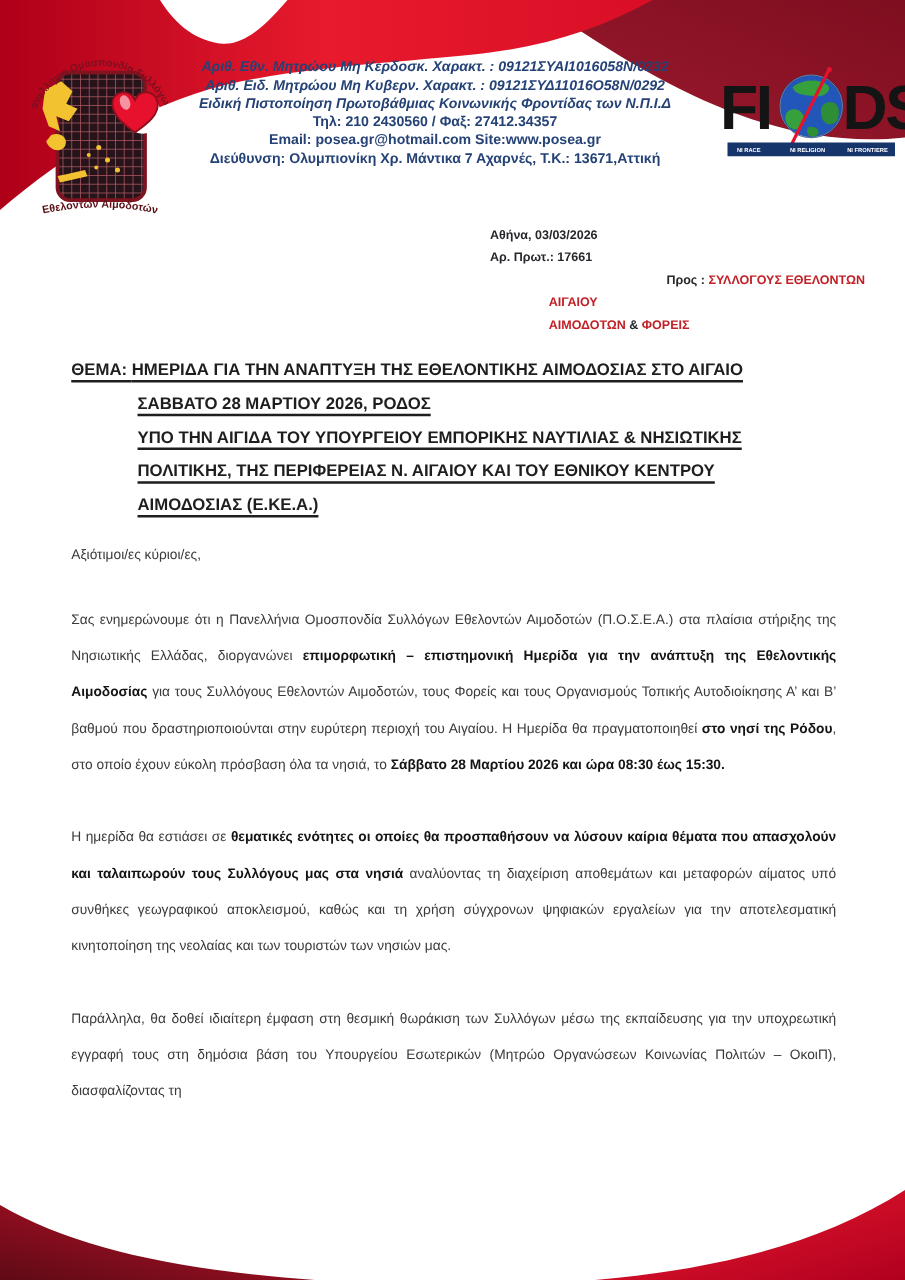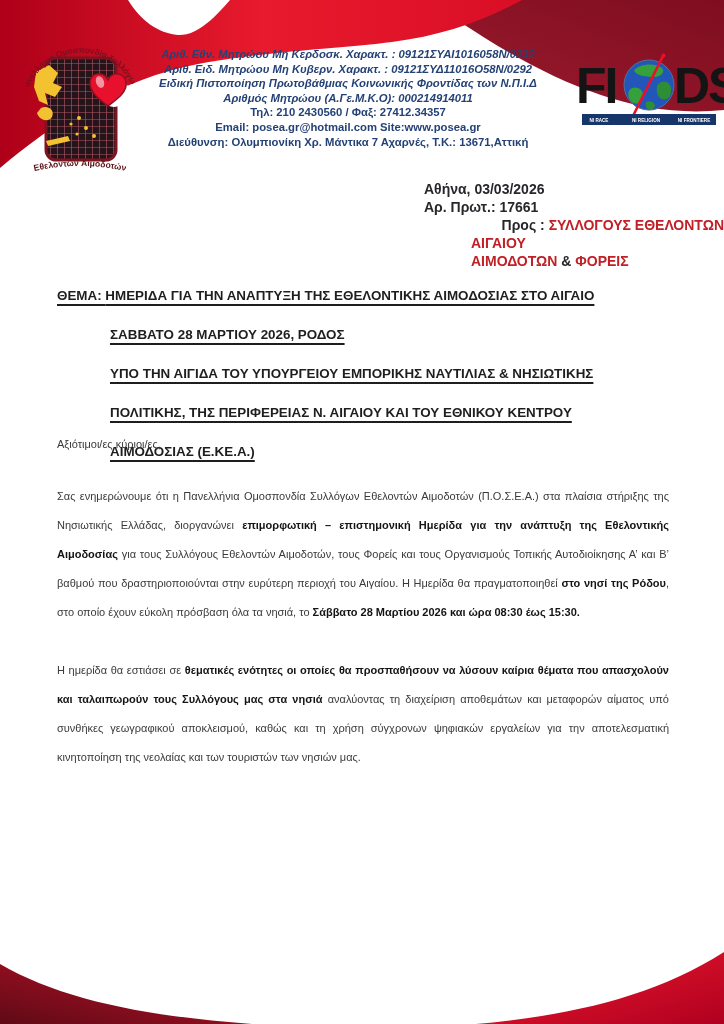--- a/index.html
+++ b/index.html
@@ -127,7 +127,6 @@
     <div class="org-line it">Αριθ. Εθν. Μητρώου Μη Κερδοσκ. Χαρακτ. :  09121ΣΥΑΙ1016058N/0232</div>
     <div class="org-line it">Αριθ. Ειδ. Μητρώου Μη Κυβερν. Χαρακτ. : 09121ΣΥΔ11016Ο58Ν/0292</div>
     <div class="org-line it">Ειδική Πιστοποίηση Πρωτοβάθμιας Κοινωνικής Φροντίδας των Ν.Π.Ι.Δ</div>
-    <div class="org-line it">Αριθμός Μητρώου (Α.Γε.Μ.Κ.Ο): 000214914011</div>
     <div class="org-line">Τηλ: 210 2430560 / Φαξ: 27412.34357</div>
     <div class="org-line">Email: posea.gr@hotmail.com Site:www.posea.gr</div>
     <div class="org-line">Διεύθυνση: Ολυμπιονίκη Χρ. Μάντικα 7 Αχαρνές, Τ.Κ.: 13671,Αττική</div>

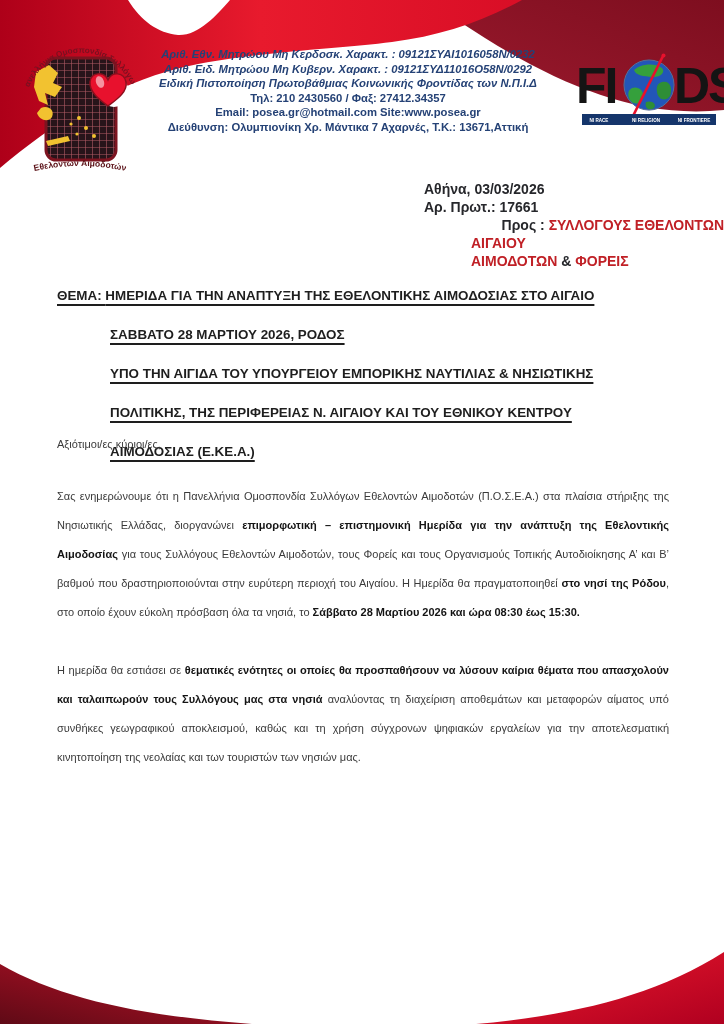--- a/index.html
+++ b/index.html
@@ -24,8 +24,8 @@
 
   
   .meta-block {
-    position:absolute; left:424px; top:180px; width:300px;
-    font-size:14px; font-weight:bold; color:#26272b; line-height:18px;
+    position:absolute; left:392px; top:180px; width:300px;
+    font-size:10px; font-weight:bold; color:#26272b; line-height:18px;
   }
   .to-row { display:flex;justify-content:flex-end; }
   .to-label { white-space:pre; }

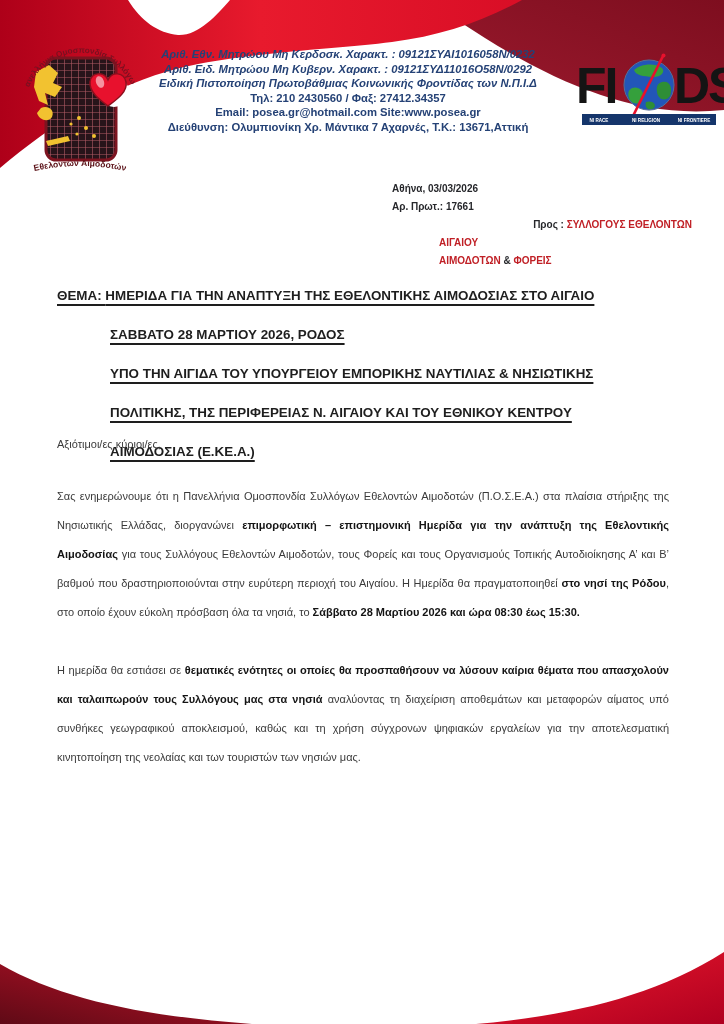--- a/index.html
+++ b/index.html
@@ -40,7 +40,7 @@
   .subject .line {
     text-decoration:underline; text-decoration-thickness:1.5px; text-underline-offset:4px;
   }
-  .subject .cont { margin-left:53px; display:inline-block;margin-top:12px; }
+  .subject .cont { margin-left:53px; display:inline-block; }
   .subject .row { min-height:27px; }
 
   

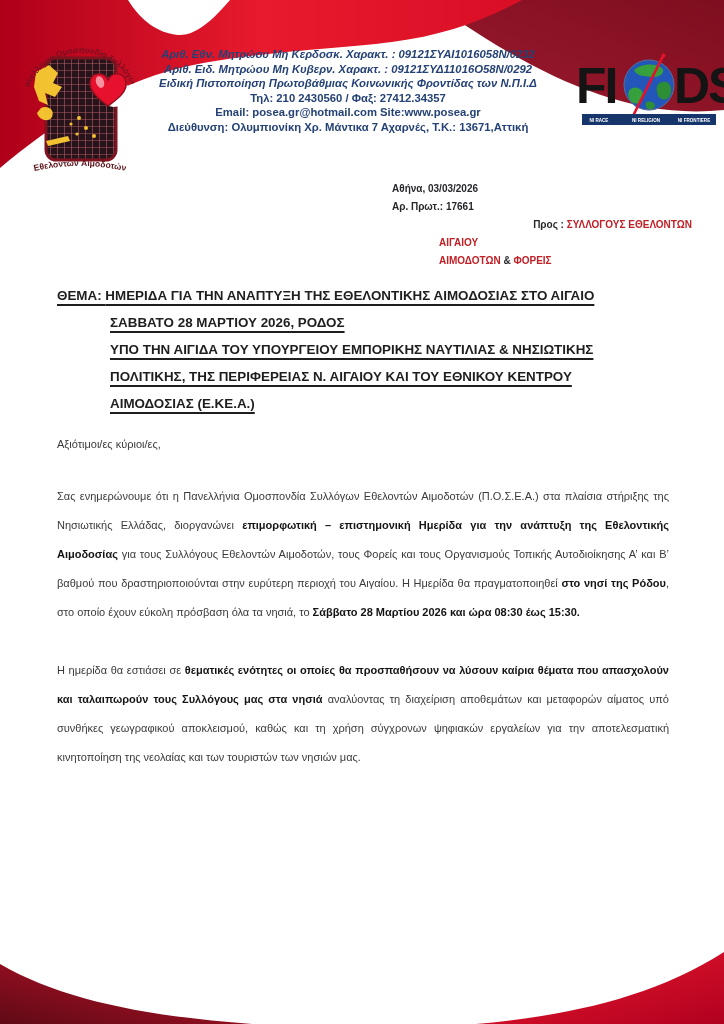--- a/index.html
+++ b/index.html
@@ -180,6 +180,7 @@
     <div class="salutation">Αξιότιμοι/ες κύριοι/ες,</div>
     <p><span>Σας ενημερώνουμε ότι η Πανελλήνια Ομοσπονδία Συλλόγων Εθελοντών Αιμοδοτών (Π.Ο.Σ.Ε.Α.) στα πλαίσια στήριξης της Νησιωτικής Ελλάδας, διοργανώνει </span><span class="b">επιμορφωτική – επιστημονική Ημερίδα για την ανάπτυξη της Εθελοντικής Αιμοδοσίας</span><span> για τους Συλλόγους Εθελοντών Αιμοδοτών, τους Φορείς και τους Οργανισμούς Τοπικής Αυτοδιοίκησης Α’ και Β’ βαθμού που δραστηριοποιούνται στην ευρύτερη περιοχή του Αιγαίου. Η Ημερίδα θα πραγματοποιηθεί </span><span class="b">στο νησί της Ρόδου</span><span>, στο οποίο έχουν εύκολη πρόσβαση όλα τα νησιά, το </span><span class="b">Σάββατο 28 Μαρτίου 2026 και ώρα 08:30 έως 15:30.</span></p>
     <p><span>Η ημερίδα θα εστιάσει σε </span><span class="b">θεματικές ενότητες οι οποίες θα προσπαθήσουν να λύσουν καίρια θέματα που απασχολούν και ταλαιπωρούν τους Συλλόγους μας στα νησιά</span><span> αναλύοντας τη διαχείριση αποθεμάτων και μεταφορών αίματος υπό συνθήκες γεωγραφικού αποκλεισμού, καθώς και τη χρήση σύγχρονων ψηφιακών εργαλείων για την αποτελεσματική κινητοποίηση της νεολαίας και των τουριστών των νησιών μας.</span></p>
+    <p><span>Παράλληλα, θα δοθεί ιδιαίτερη έμφαση στη θεσμική θωράκιση των Συλλόγων μέσω της εκπαίδευσης για την υποχρεωτική εγγραφή τους στη δημόσια βάση του Υπουργείου Εσωτερικών (Μητρώο Οργανώσεων Κοινωνίας Πολιτών – ΟκοιΠ), διασφαλίζοντας τη</span></p>
   </div>
 
 </div>

